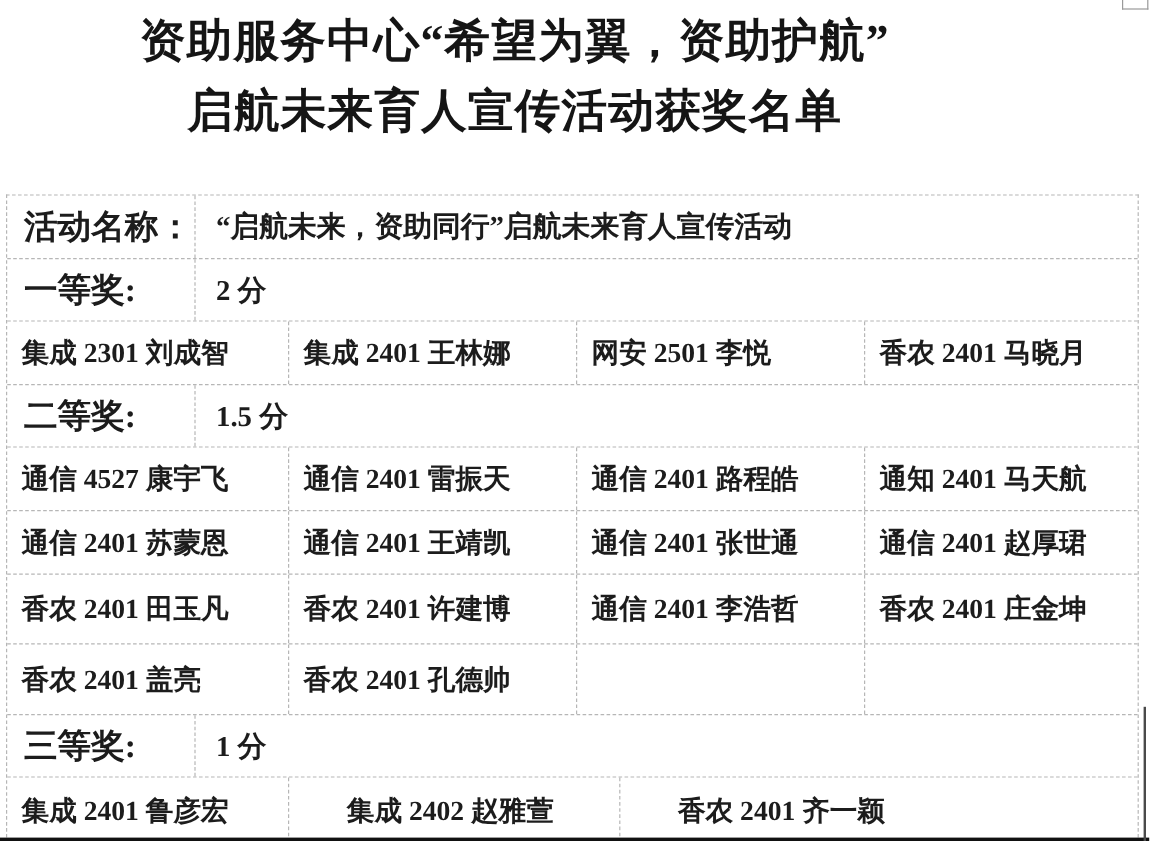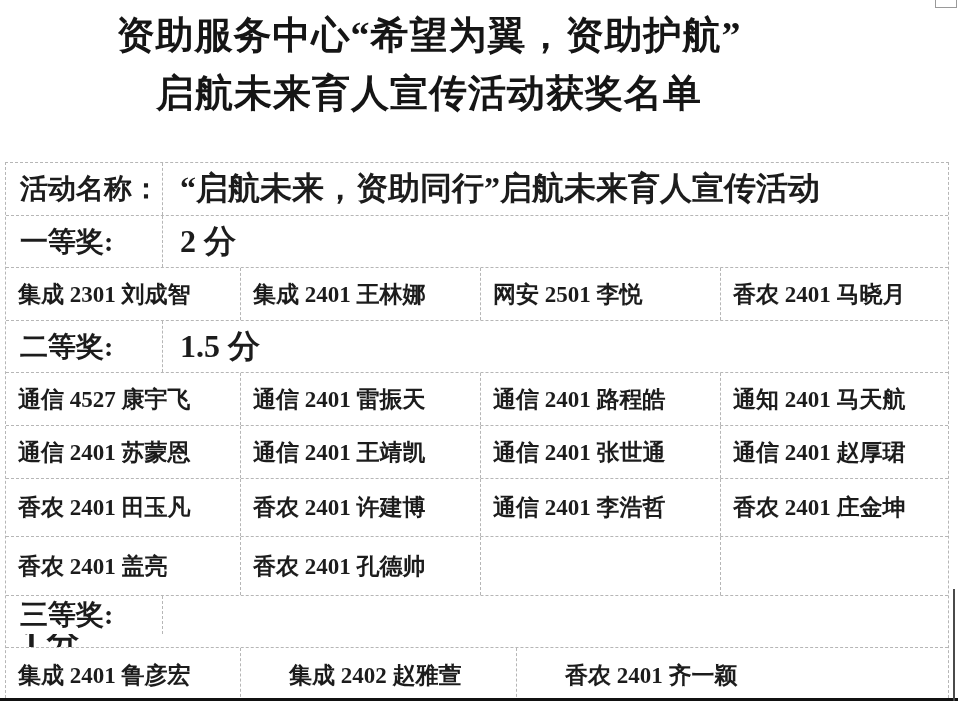--- a/index.html
+++ b/index.html
@@ -58,7 +58,7 @@
   }
   .cell:last-child { border-right: none; }
   .label-cell { width: 157px; padding-left: 14px; font-size: 28px; }
-  .value-cell { flex: 1; padding-left: 17px; font-size: 32px; }
+  .value-cell { flex: 1; padding-left: 17px; font-size: 24px; }
   .name-cell { padding-left: 12px; }
   .name-col-0 { width: 235px; }
   .name-col-1 { width: 240px; }

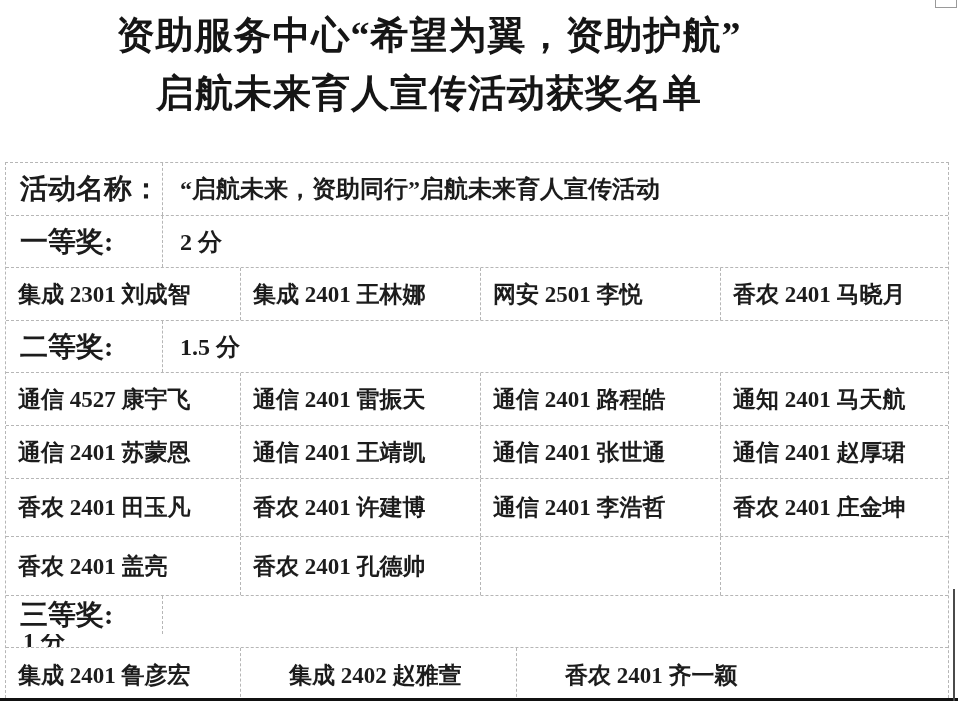--- a/index.html
+++ b/index.html
@@ -139,7 +139,7 @@
         <div class="cell name-cell name-col-2"></div>
         <div class="cell name-cell name-col-3"></div>
       </div>
-      <div class="trow" style="height: 52px; flex-direction: column;">
+      <div class="trow" style="height: 52px;">
         <div class="cell label-cell">三等奖:</div>
         <div class="cell value-cell">1 分</div>
       </div>

